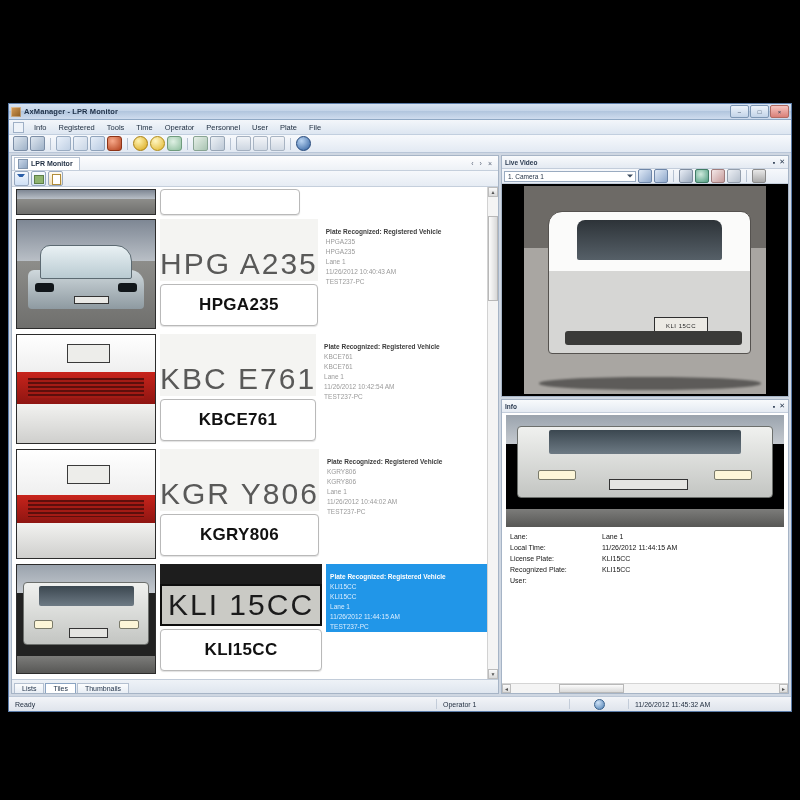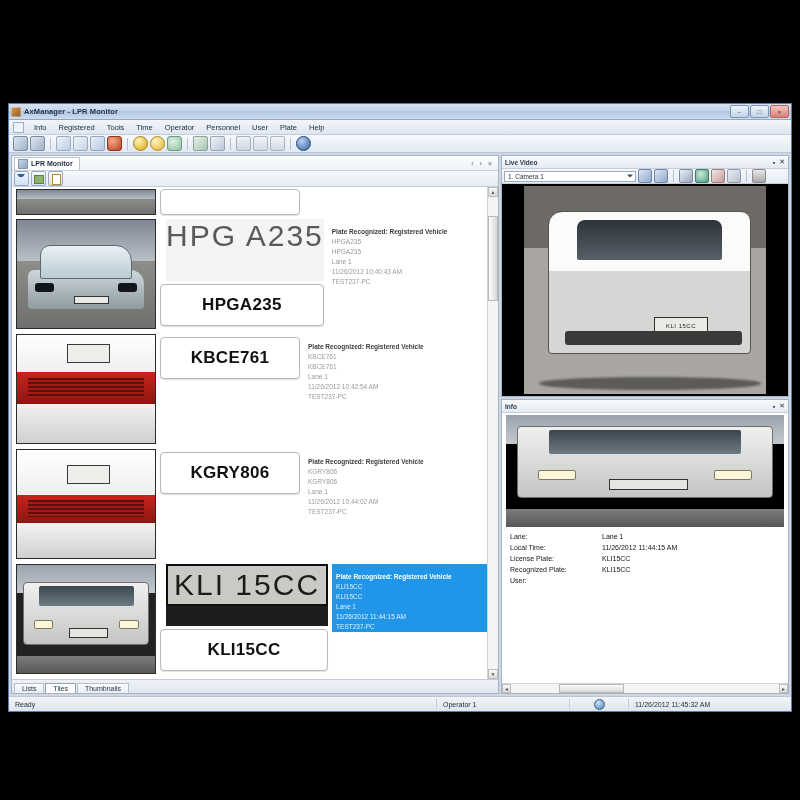--- a/index.html
+++ b/index.html
@@ -224,7 +224,7 @@
       <div class="menu-item">Personnel</div>
       <div class="menu-item">User</div>
       <div class="menu-item">Plate</div>
-      <div class="menu-item">Help</div>
+      <div class="menu-item">File</div>
     </div>
 
     <div class="toolbar">

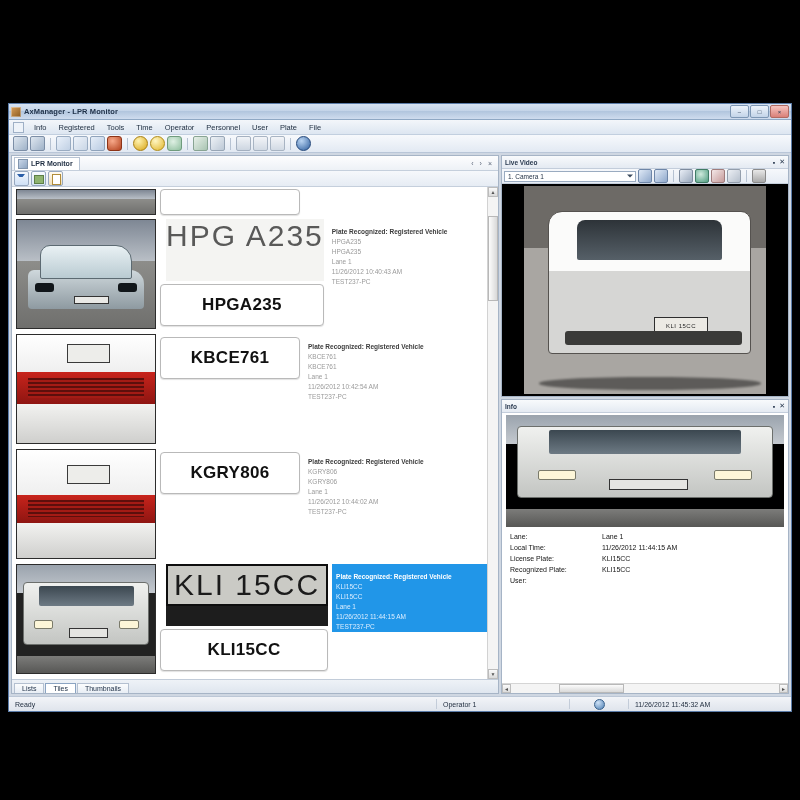--- a/index.html
+++ b/index.html
@@ -92,8 +92,8 @@
   .rec-thumb{flex:0 0 140px;height:110px;border:1px solid #2c2c2c;box-sizing:border-box;
     background:#222;overflow:hidden;position:relative;}
   .rec-mid{flex:0 0 140px;display:flex;flex-direction:column;align-items:stretch;}
-  .plate-img{height:62px;background:#f4f4f2;display:flex;align-items:flex-start;justify-content:center;
-    overflow:hidden;position:relative;margin-left:6px;}
+  .plate-img{height:62px;background:#f4f4f2;display:flex;align-items:flex-end;justify-content:center;
+    overflow:hidden;position:relative;}
   .plate-img .ptxt{font-family:"Liberation Sans",sans-serif;font-size:30px;letter-spacing:2px;
     color:#4c4c4c;white-space:nowrap;opacity:.92;font-weight:400;}
   .plate-box{margin-top:3px;height:40px;border:1px solid #b9b9b9;border-radius:4px;background:#fff;

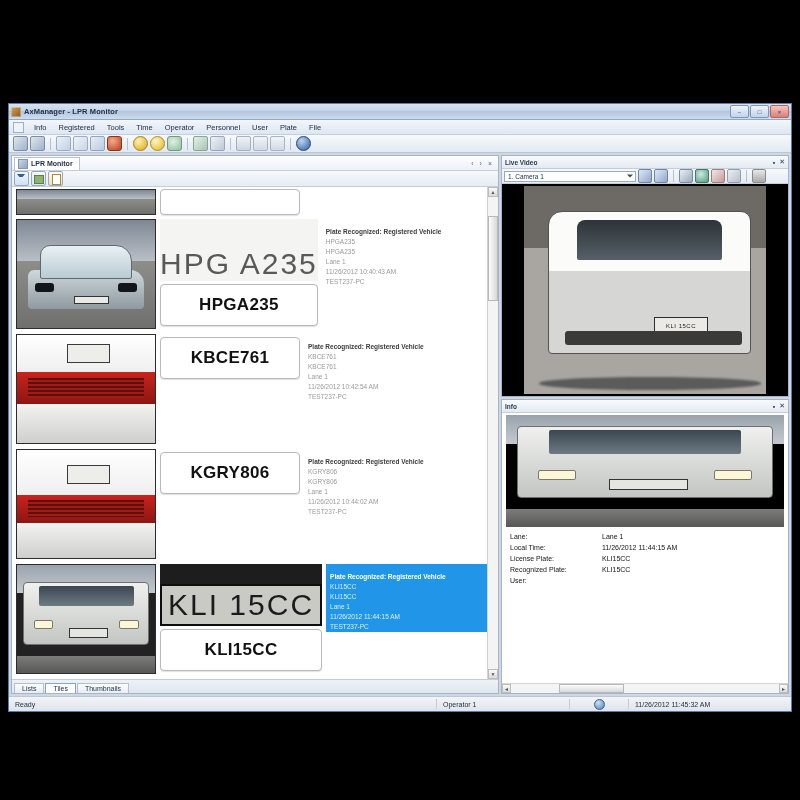--- a/index.html
+++ b/index.html
@@ -338,6 +338,9 @@
                 </div>
               </div>
               <div class="rec-mid">
+                <div class="plate-img">
+                  <span class="ptxt">KBC E761</span>
+                </div>
                 <div class="plate-box">
                   <span class="ptxt2">KBCE761</span>
                 </div>

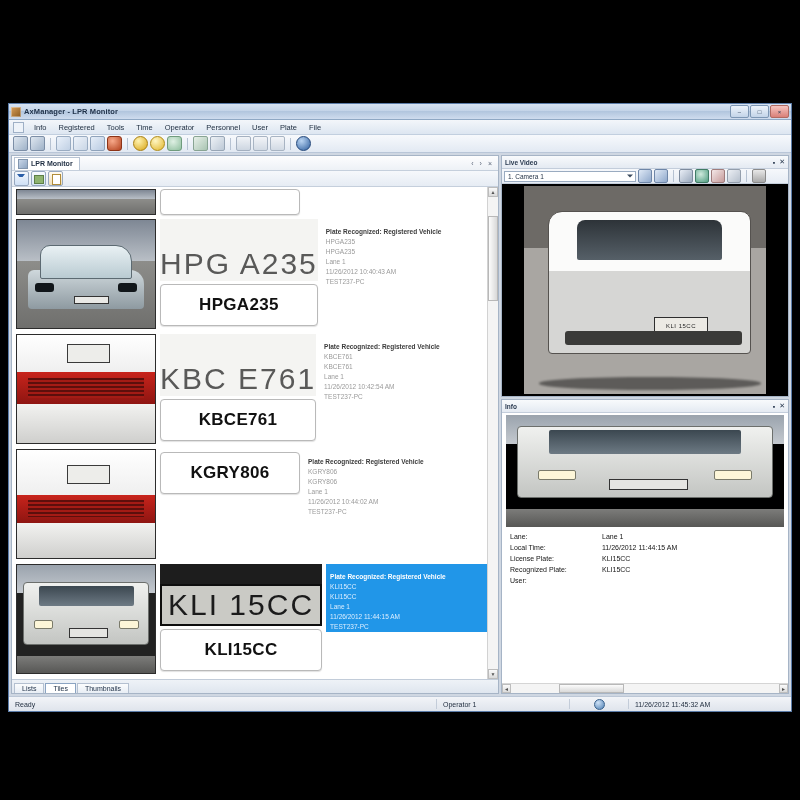--- a/index.html
+++ b/index.html
@@ -366,6 +366,9 @@
                 </div>
               </div>
               <div class="rec-mid">
+                <div class="plate-img">
+                  <span class="ptxt">KGR Y806</span>
+                </div>
                 <div class="plate-box">
                   <span class="ptxt2">KGRY806</span>
                 </div>

